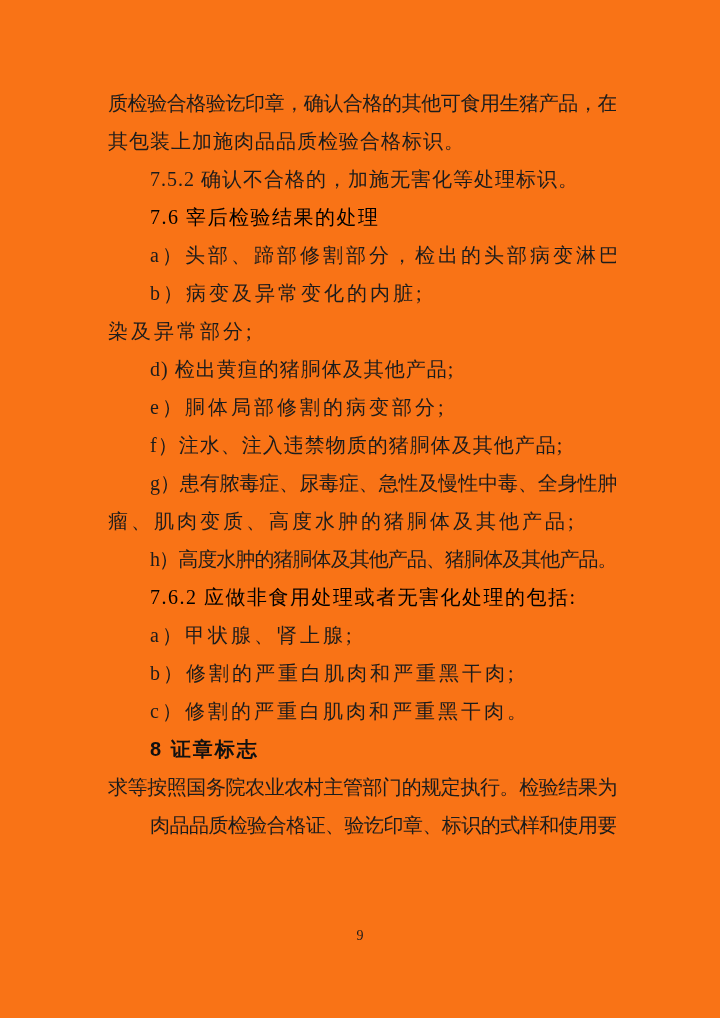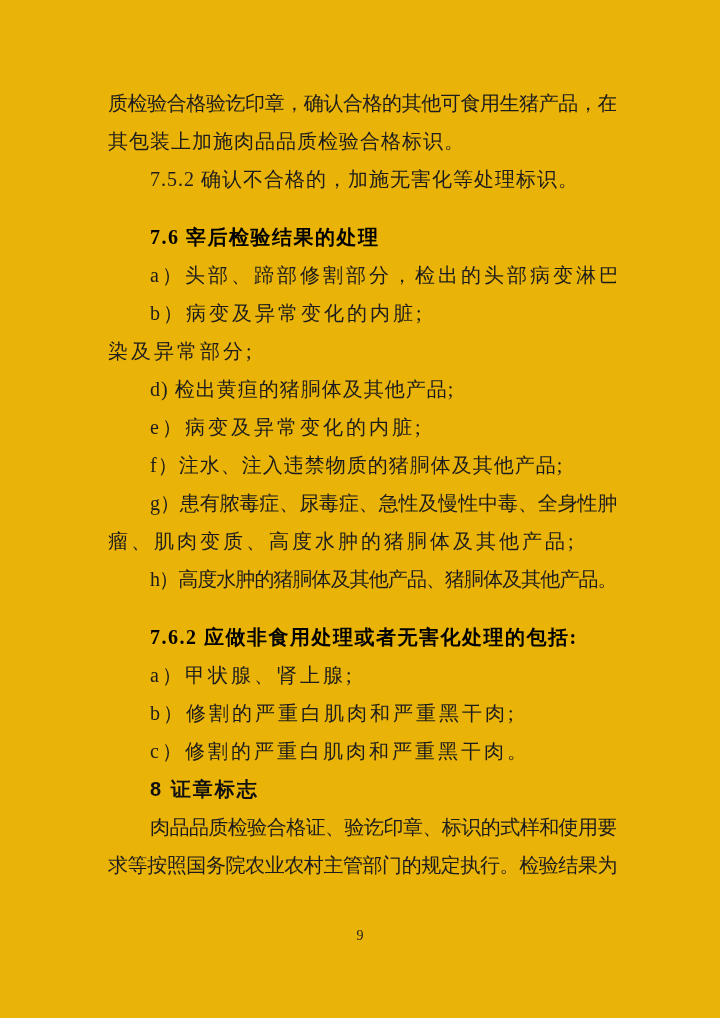--- a/index.html
+++ b/index.html
@@ -20,7 +20,7 @@
     left: 0; top: 0;
     width: 720px;
     height: 1018px;
-    background: #eab308;
+    background: #f97316;
   }
   .content {
     position: absolute;

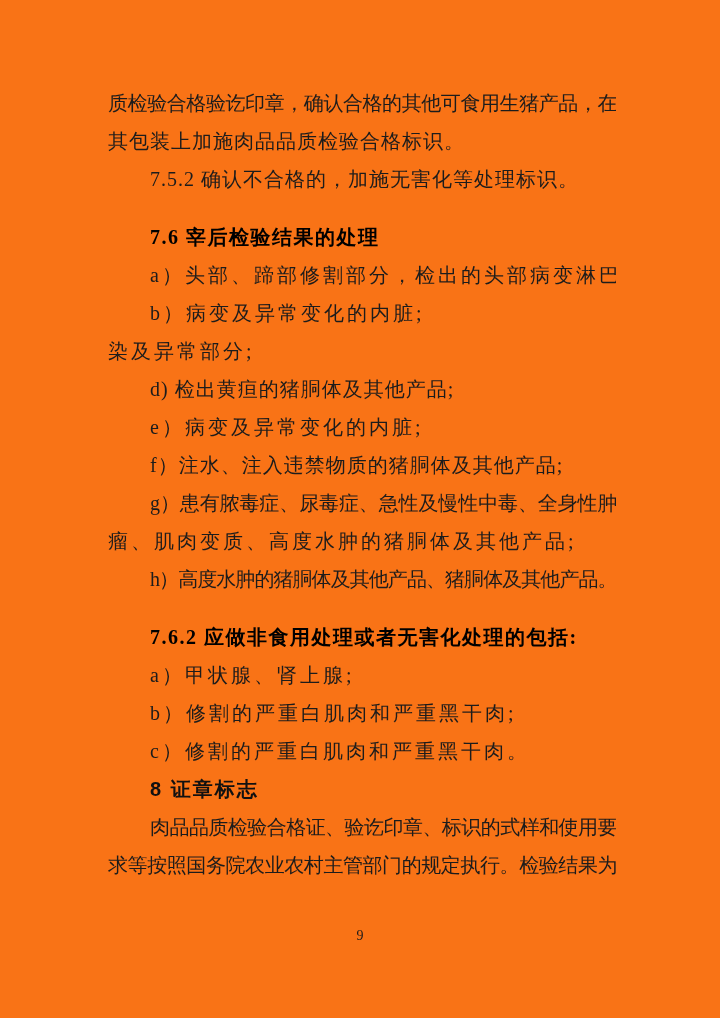--- a/index.html
+++ b/index.html
@@ -46,10 +46,9 @@
   .ind { padding-left: 42px; }
   .sp  { letter-spacing: 3px; }
   .bold {
-    font-weight: bold;
+    font-weight: normal;
     color: #000000;
     letter-spacing: 1.5px;
-    margin-top: 20px;
   }
   .hei {
     font-family: "Liberation Sans", "DejaVu Sans", sans-serif;

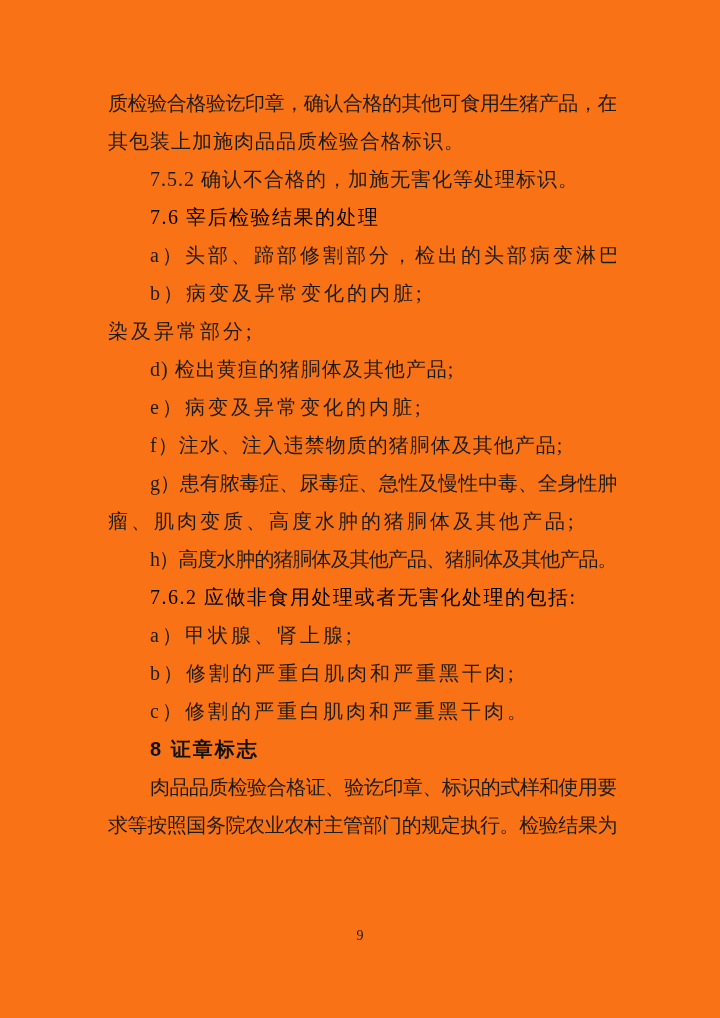--- a/index.html
+++ b/index.html
@@ -80,7 +80,7 @@
     <div class="ln ind sp">b）病变及异常变化的内脏;</div>
     <div class="ln sp">染及异常部分;</div>
     <div class="ln ind">d) 检出黄疸的猪胴体及其他产品;</div>
-    <div class="ln ind sp">e）病变及异常变化的内脏;</div>
+    <div class="ln ind sp">e）胴体局部修割的病变部分;</div>
     <div class="ln ind">f）注水、注入违禁物质的猪胴体及其他产品;</div>
     <div class="ln ind jf">g）患有脓毒症、尿毒症、急性及慢性中毒、全身性肿</div>
     <div class="ln sp">瘤、肌肉变质、高度水肿的猪胴体及其他产品;</div>

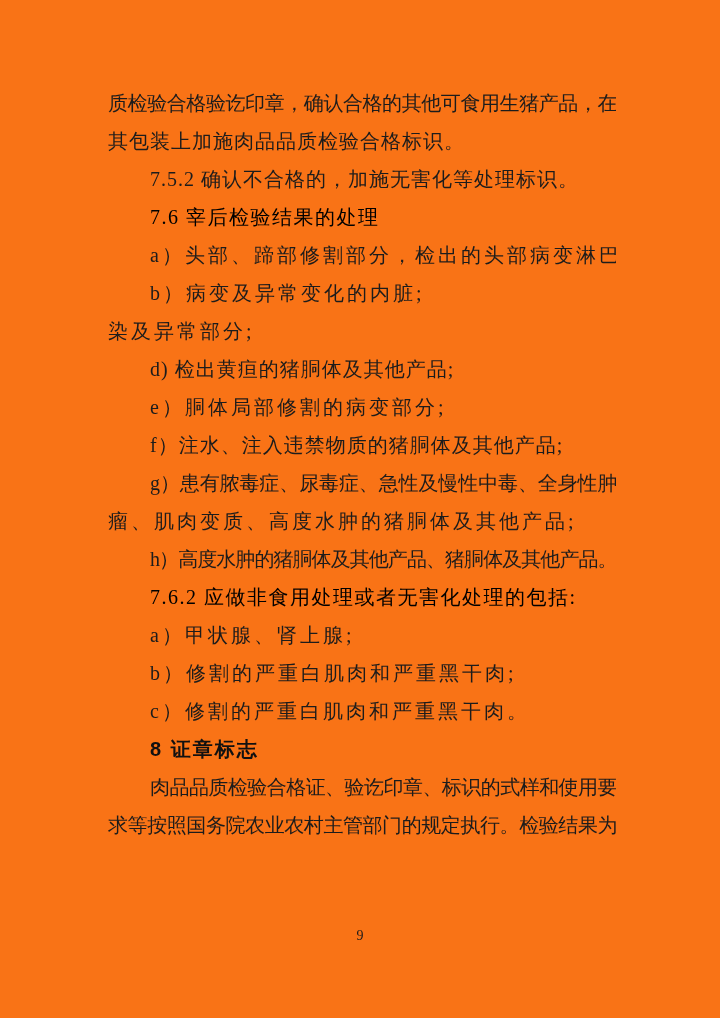--- a/index.html
+++ b/index.html
@@ -90,8 +90,8 @@
     <div class="ln ind sp">b）修割的严重白肌肉和严重黑干肉;</div>
     <div class="ln ind sp">c）修割的严重白肌肉和严重黑干肉。</div>
     <div class="ln ind hei">8 证章标志</div>
+    <div class="ln jf">求等按照国务院农业农村主管部门的规定执行。检验结果为</div>
     <div class="ln ind jf">肉品品质检验合格证、验讫印章、标识的式样和使用要</div>
-    <div class="ln jf">求等按照国务院农业农村主管部门的规定执行。检验结果为</div>
   </div>
   <div class="page-num">9</div>
 </div>

